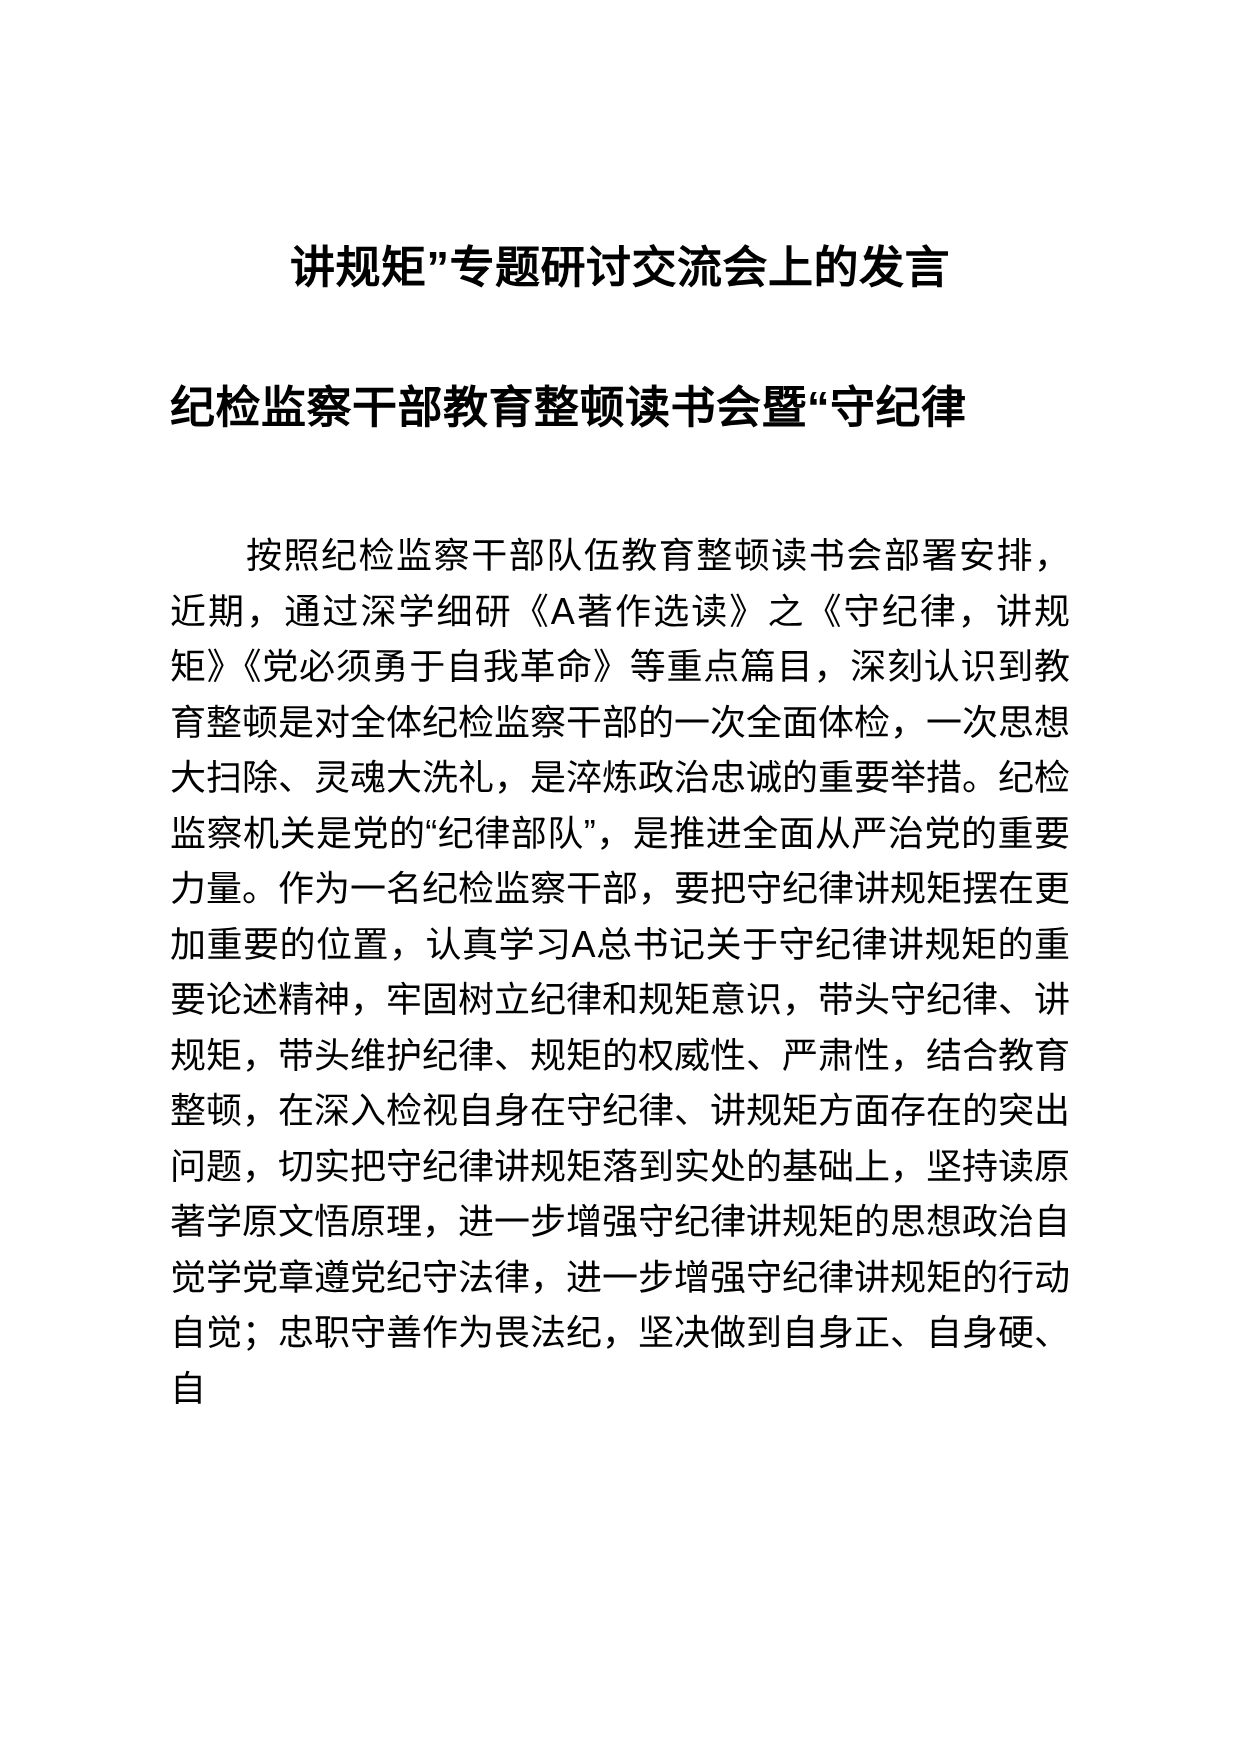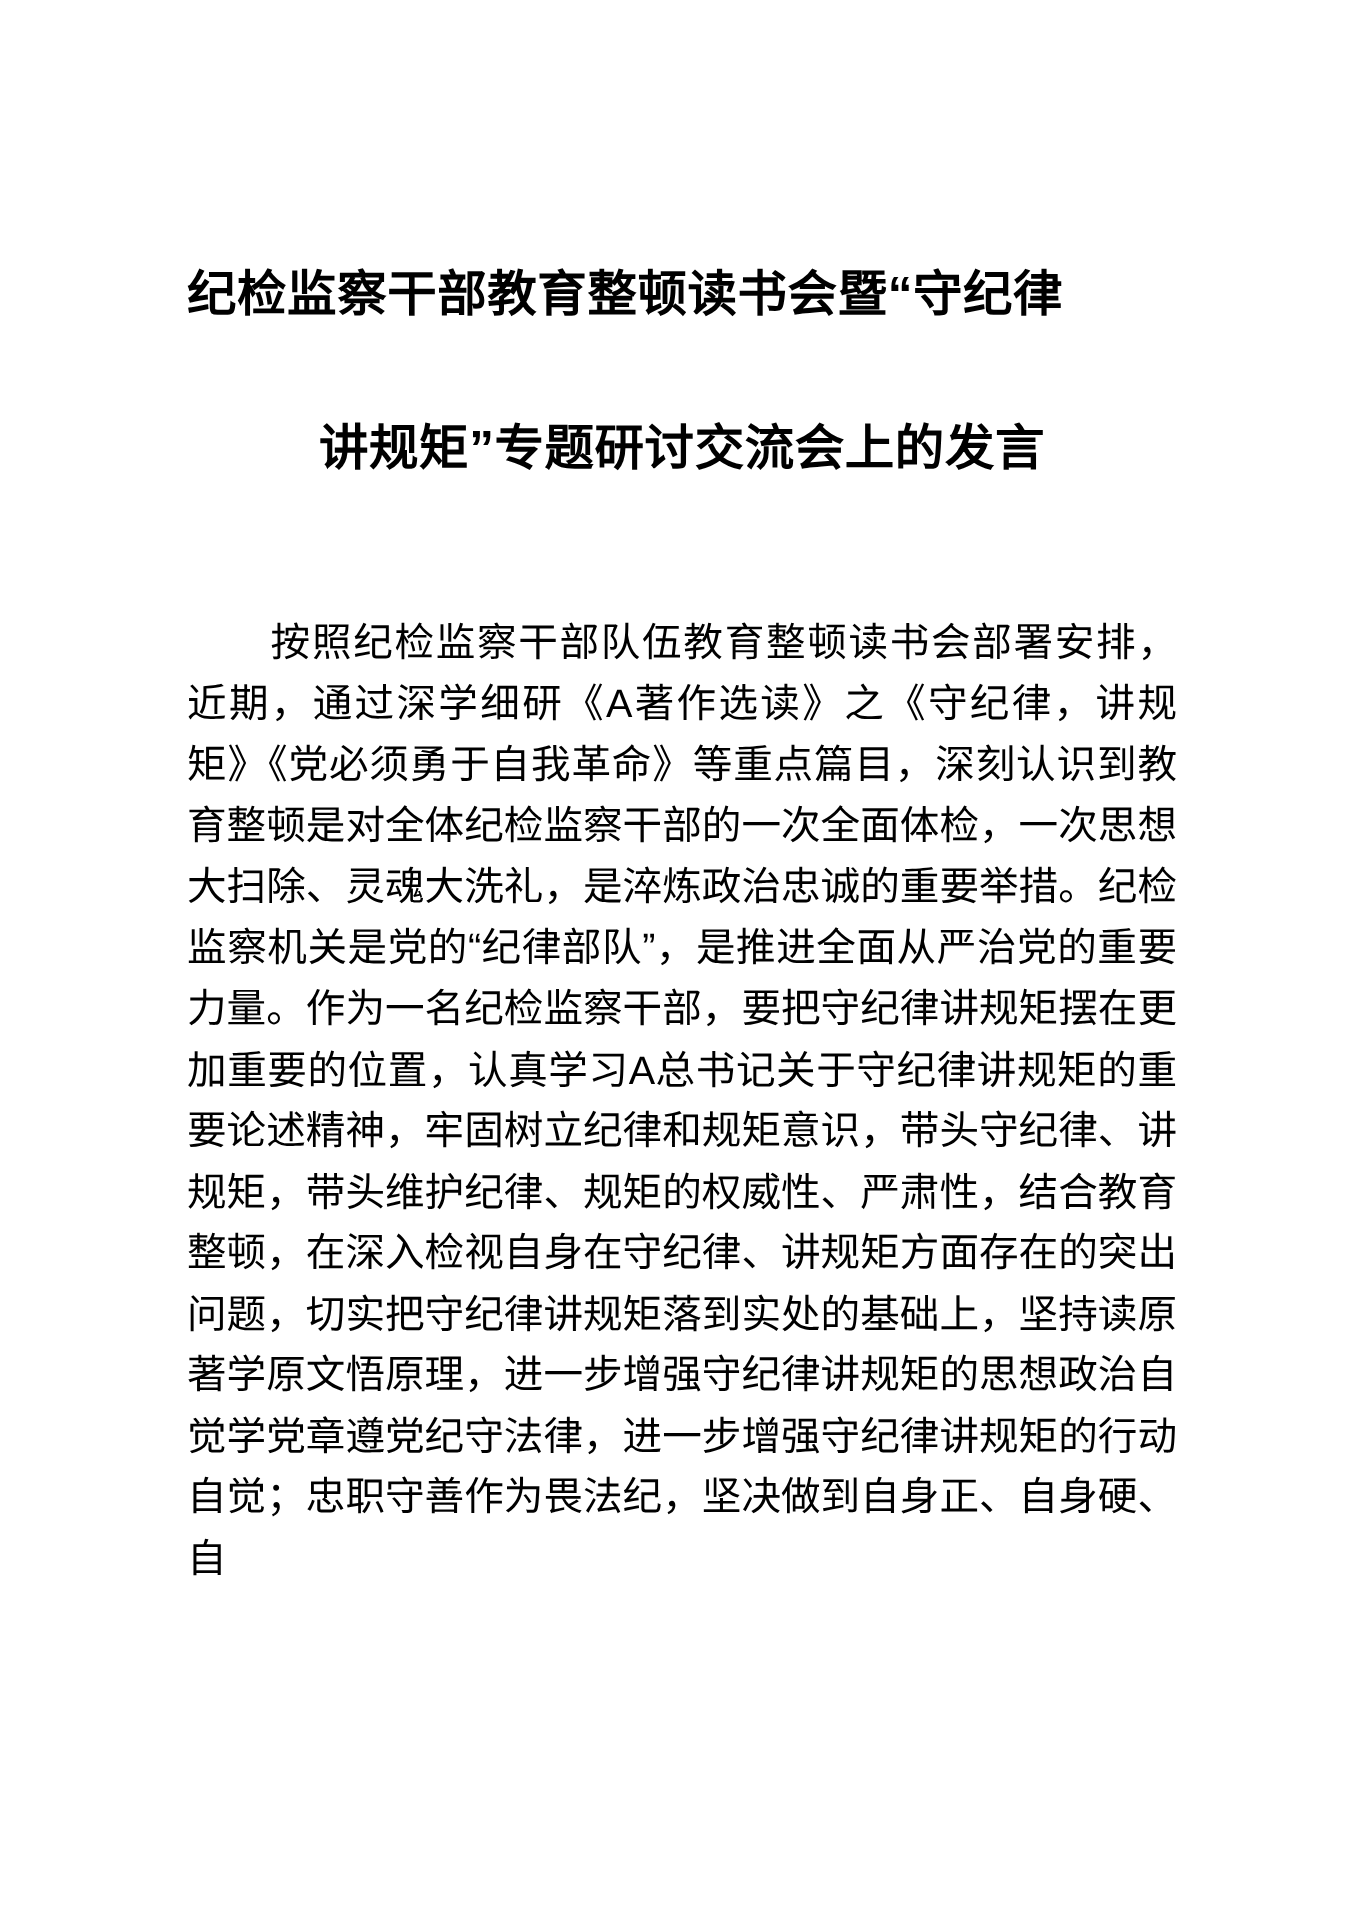--- a/index.html
+++ b/index.html
@@ -82,8 +82,8 @@
 <div class="page">
 
   <h1 class="doc-title">
+    <span class="title-line title-line-2">讲规矩”专题研讨交流会上的发言</span>
     <span class="title-line title-line-1">纪检监察干部教育整顿读书会暨“守纪律</span>
-    <span class="title-line title-line-2">讲规矩”专题研讨交流会上的发言</span>
   </h1>
 
   <div class="doc-body">

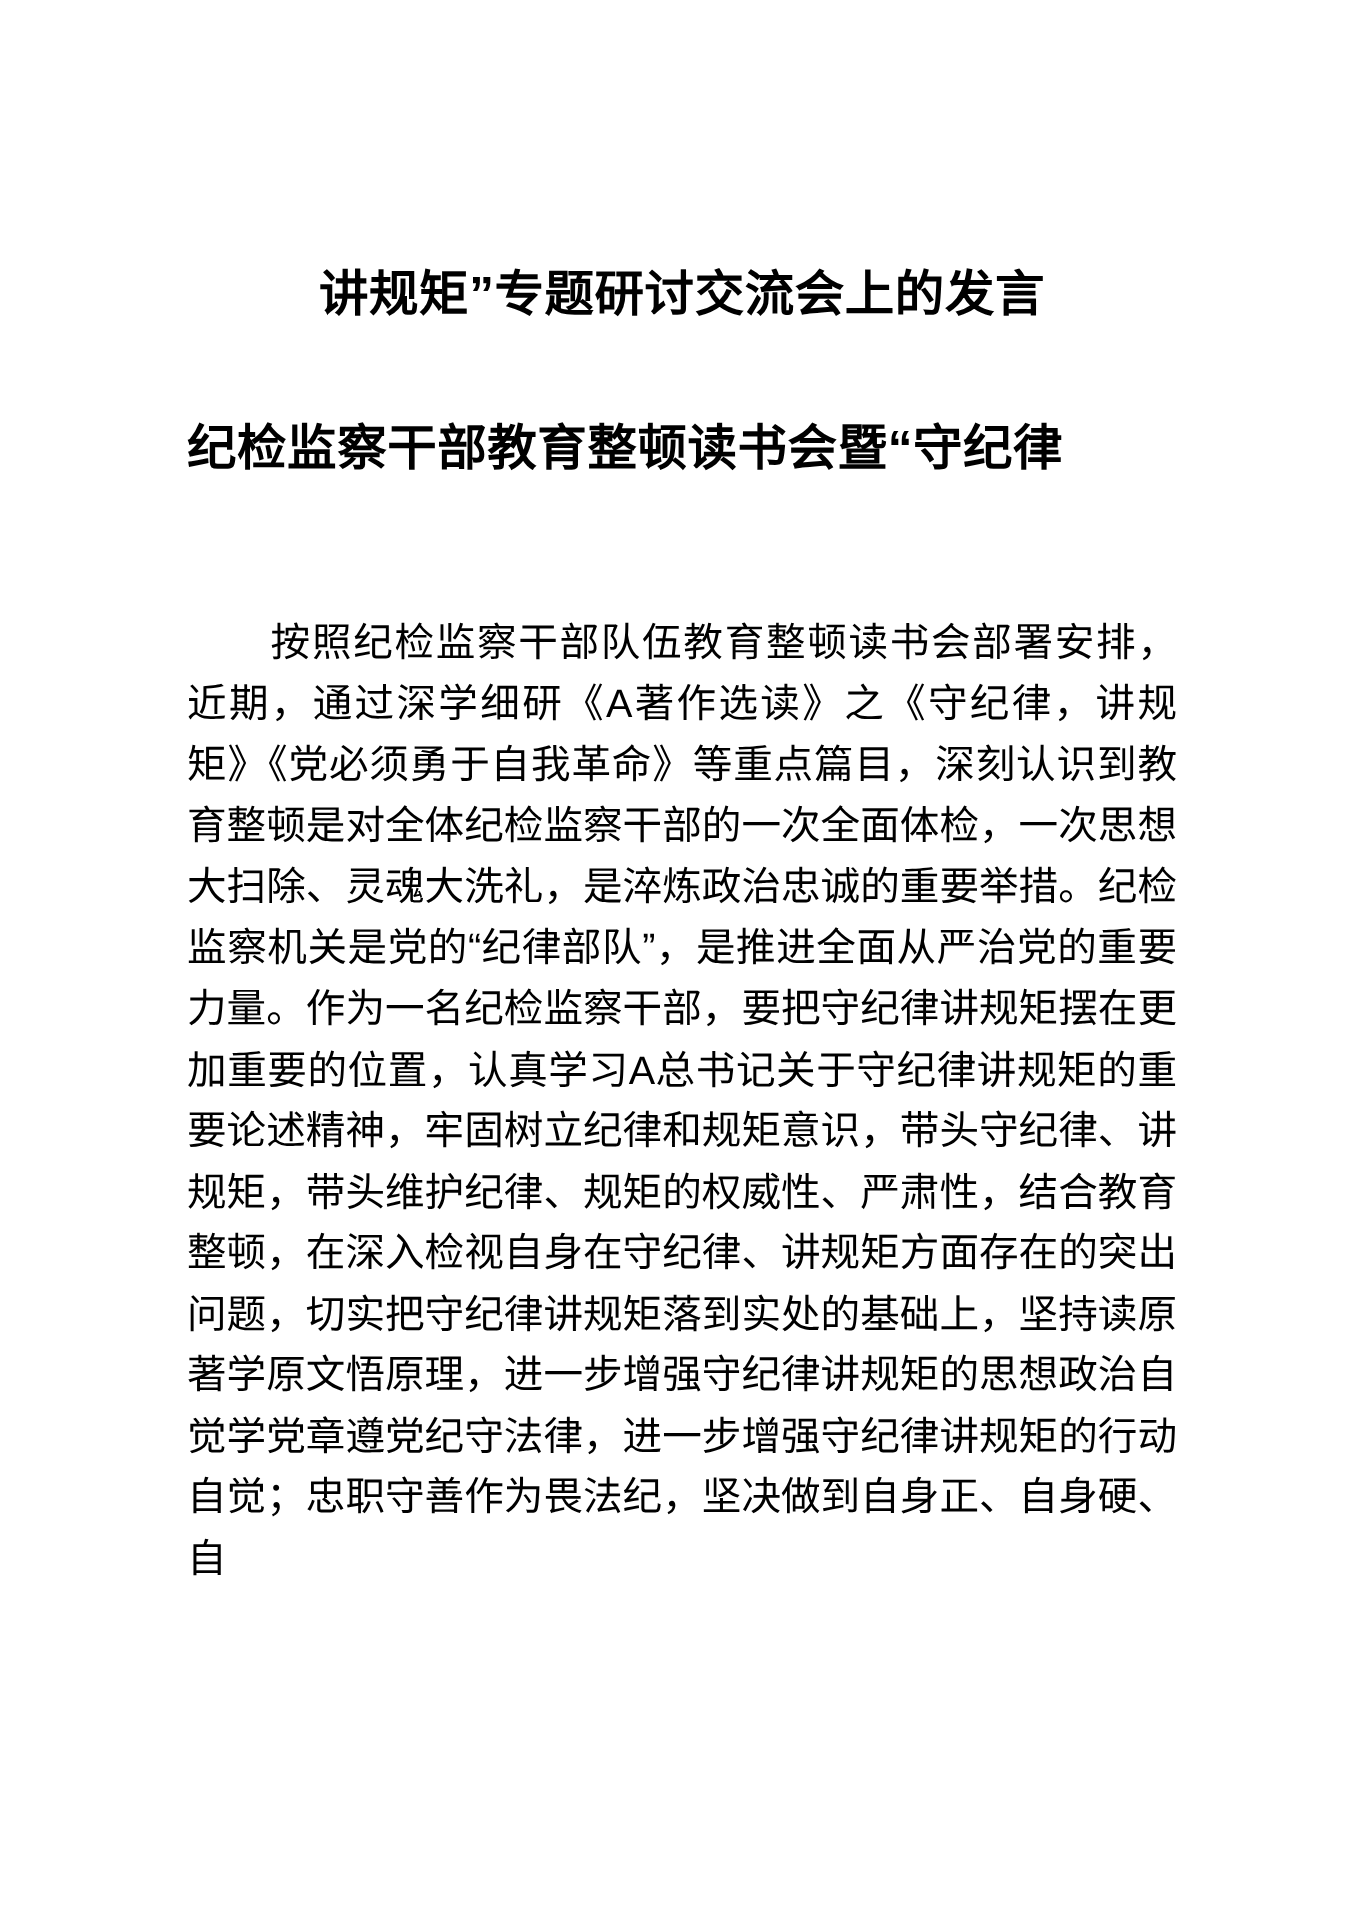--- a/index.html
+++ b/index.html
@@ -57,7 +57,7 @@
   .doc-body {
     position: absolute;
     left: 170px;
-    top: 556px;
+    top: 528px;
     width: 900px;
   }
 

